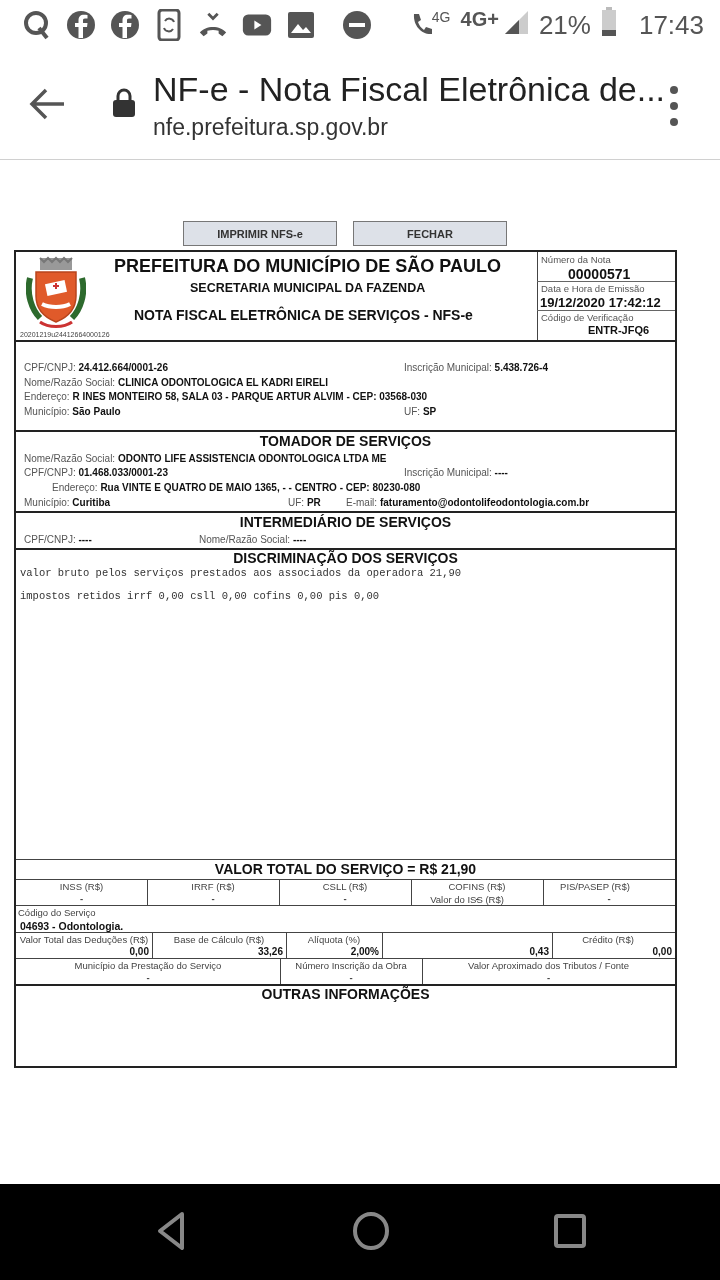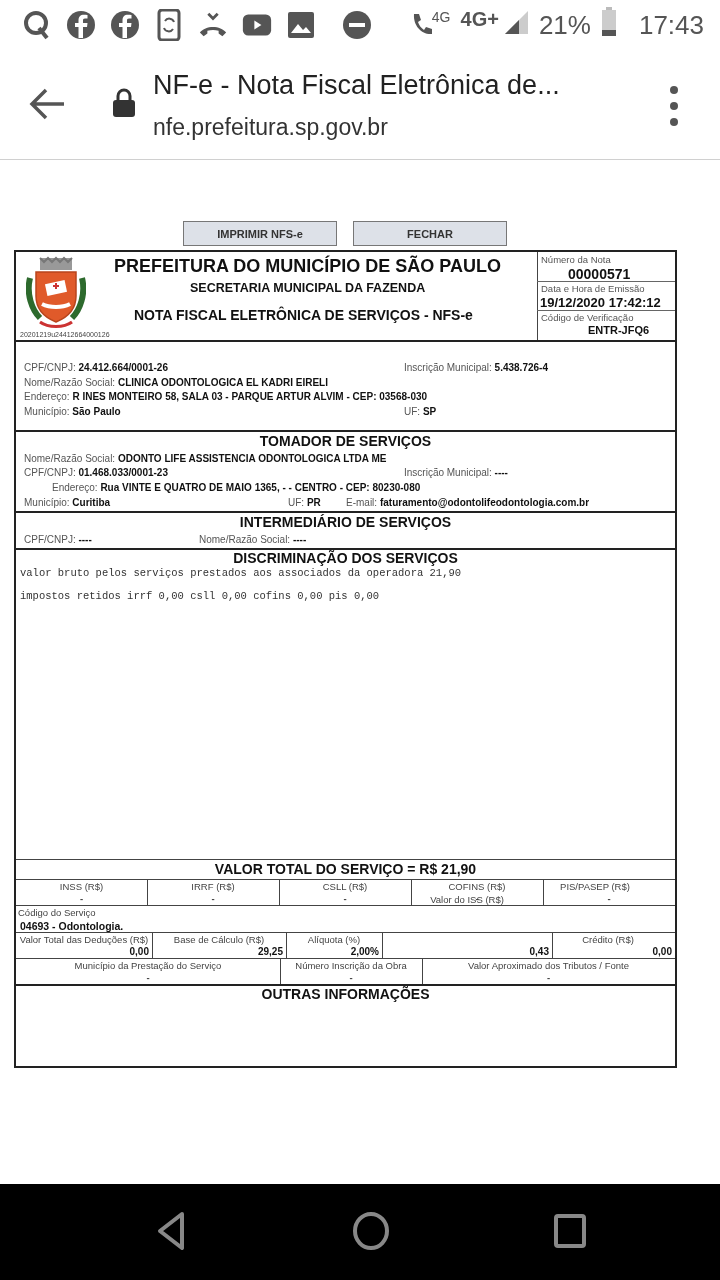--- a/index.html
+++ b/index.html
@@ -16,7 +16,7 @@
   .toolbar { position: absolute; left: 0; top: 50px; width: 720px; height: 110px; border-bottom: 1px solid #d0d0d0; }
   .tb-back { position: absolute; left: 28px; top: 36px; width: 40px; height: 36px; }
   .tb-lock { position: absolute; left: 112px; top: 38px; width: 24px; height: 30px; }
-  .tb-title { position: absolute; left: 153px; top: 20px; font-size: 27px; color: #222; white-space: nowrap; }
+  .tb-title { position: absolute; left: 153px; top: 20px; font-size: 34px; color: #222; white-space: nowrap; }
   .tb-url { position: absolute; left: 153px; top: 64px; font-size: 23px; color: #333; }
   .tb-menu { position: absolute; left: 664px; top: 36px; width: 20px; height: 40px; display: flex; flex-direction: column; align-items: center; justify-content: space-between; }
   .tb-menu span { width: 8px; height: 8px; border-radius: 50%; background: #555; display: block; }

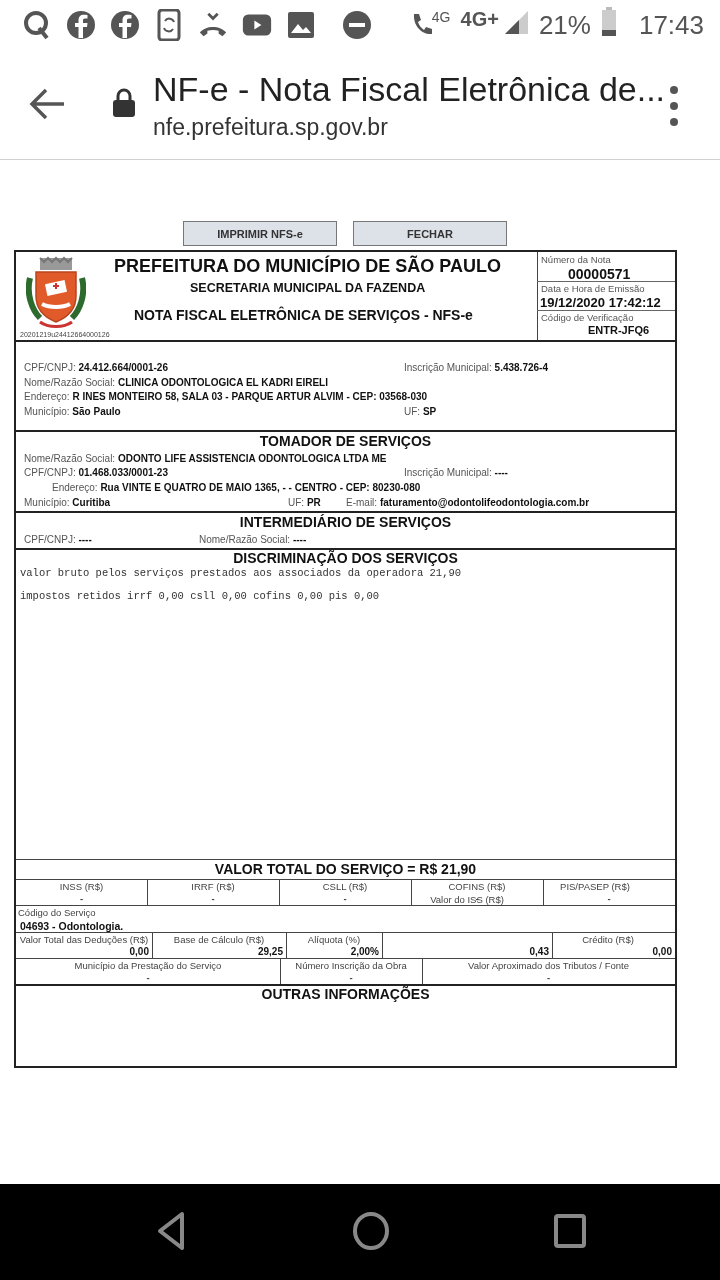--- a/index.html
+++ b/index.html
@@ -236,7 +236,7 @@
   <div class="cell-h" style="left:366px;width:170px;top:642px;">Valor do ISS (R$)</div>
   <div class="cell-h" style="left:536px;width:112px;top:682px;">Crédito (R$)</div>
   <div class="cell-v" style="left:0;width:133px;top:694px;text-align:right;">0,00</div>
-  <div class="cell-v" style="left:136px;width:131px;top:694px;text-align:right;">29,25</div>
+  <div class="cell-v" style="left:136px;width:131px;top:694px;text-align:right;">33,26</div>
   <div class="cell-v" style="left:270px;width:93px;top:694px;text-align:right;">2,00%</div>
   <div class="cell-v" style="left:366px;width:167px;top:694px;text-align:right;">0,43</div>
   <div class="cell-v" style="left:536px;width:120px;top:694px;text-align:right;">0,00</div>

